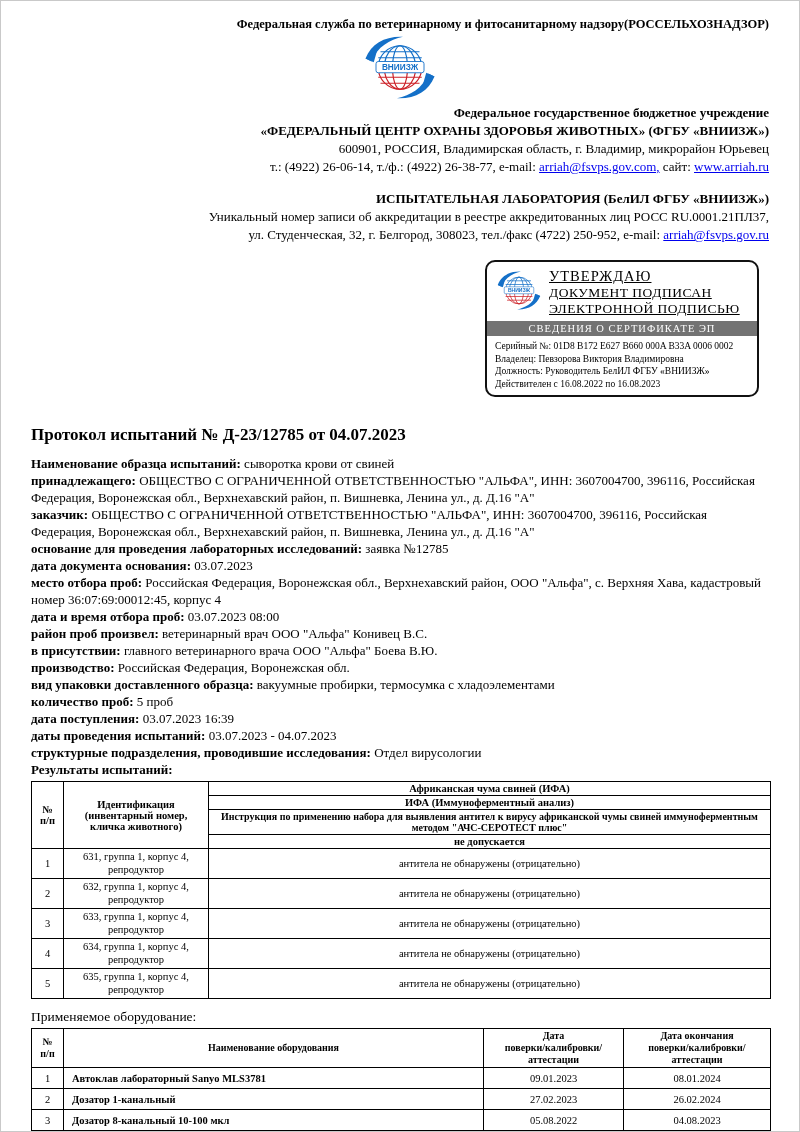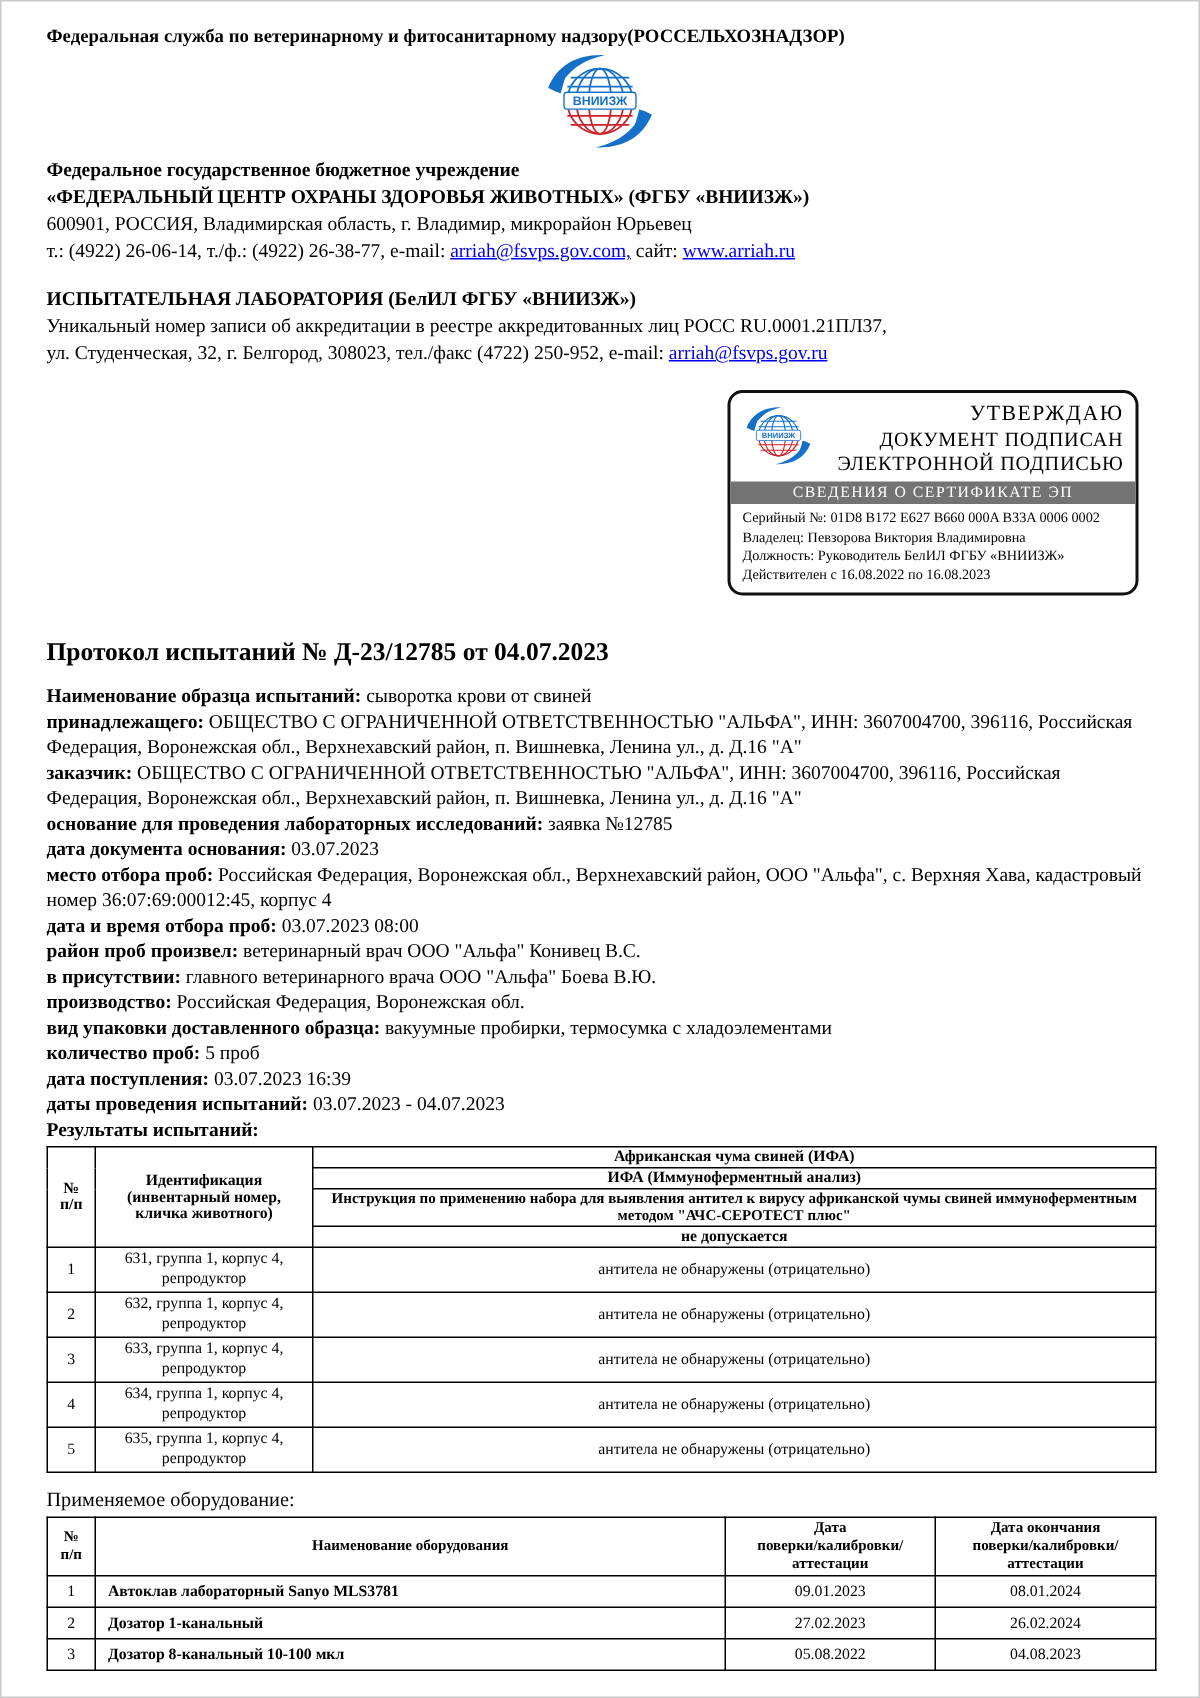--- a/index.html
+++ b/index.html
@@ -14,7 +14,7 @@
     color:#000;
     overflow:hidden;
   }
-  .center{text-align:left;}
+  .center{text-align:right;}
   .bold{font-weight:bold;}
   .agency{font-size:12.5px;font-weight:bold;margin-bottom:4px;}
   .hline{font-size:13px;line-height:18px;}

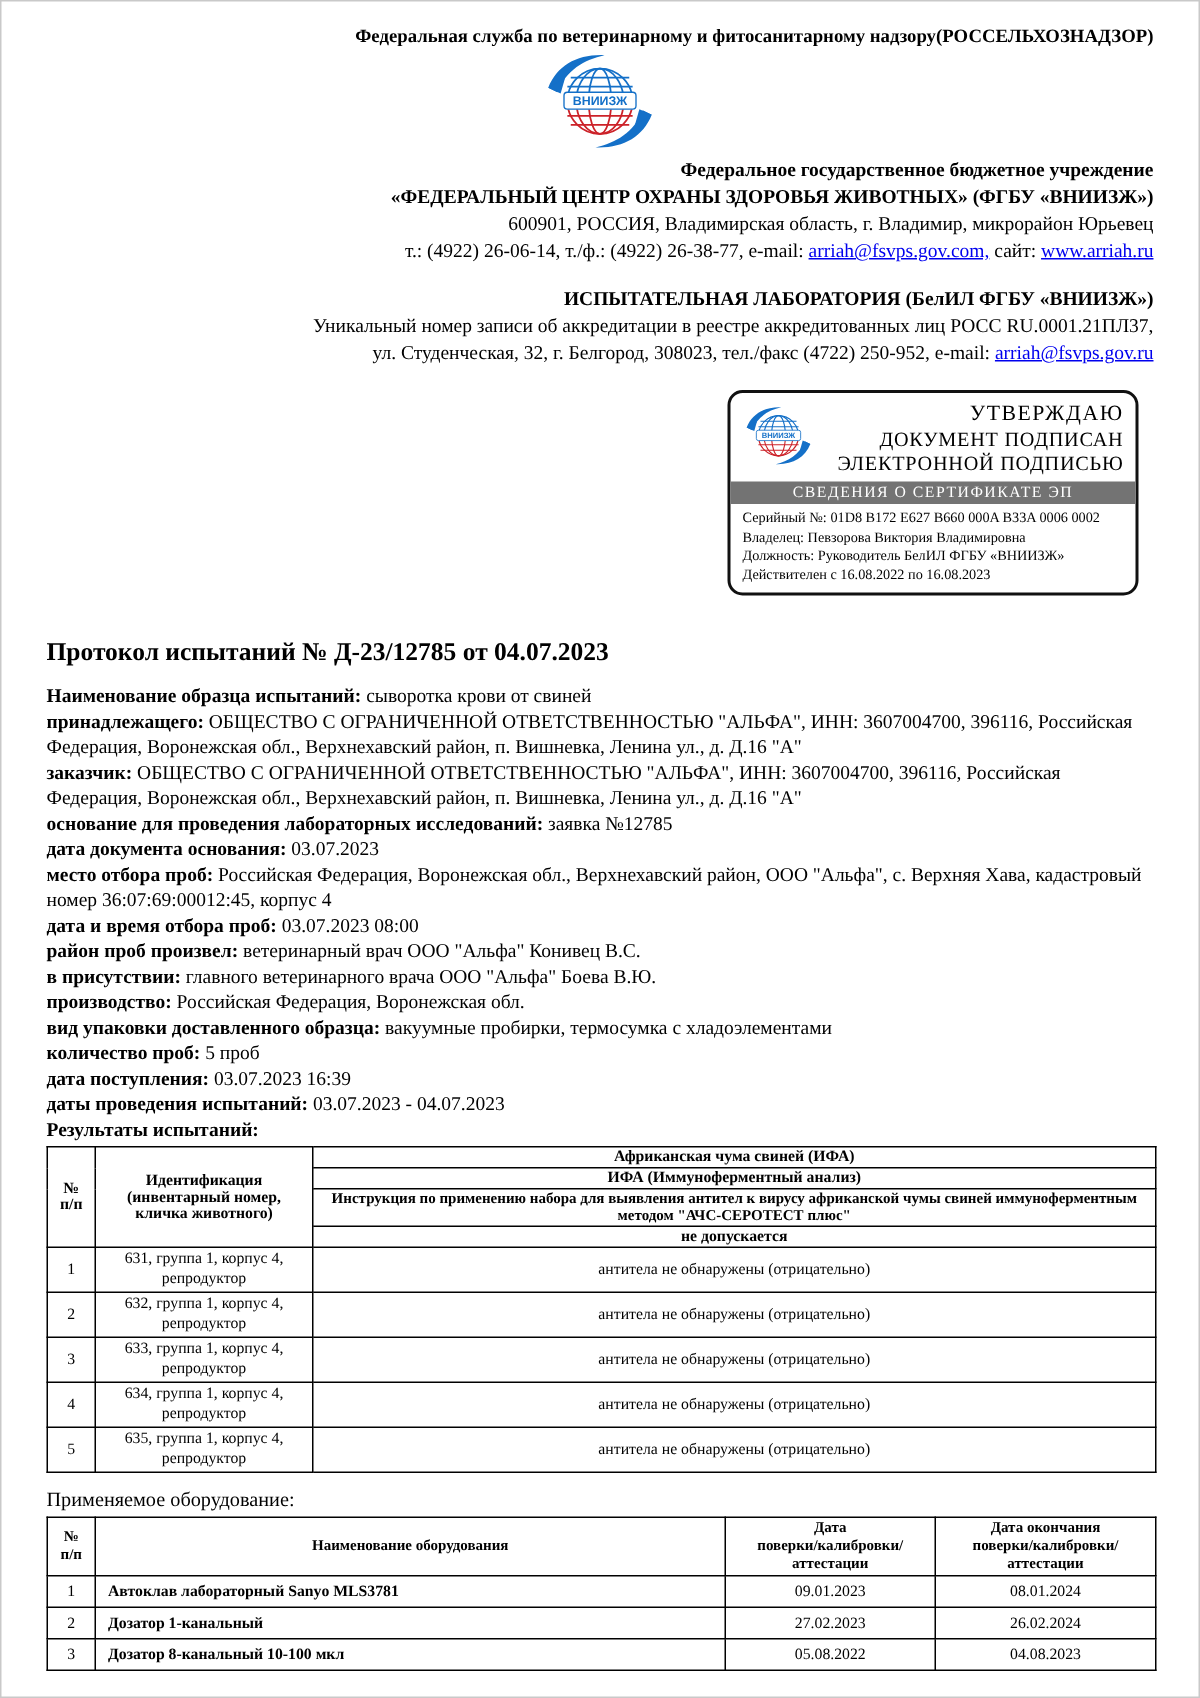--- a/index.html
+++ b/index.html
@@ -29,7 +29,7 @@
     overflow:hidden;
   }
   .stamp-top{display:flex;align-items:center;gap:6px;}
-  .stamp-head{flex:1;text-align:right;}
+  .stamp-head{flex:1;text-align:left;text-decoration:underline;}
   .stamp-approve{font-size:14.5px;letter-spacing:1px;}
   .stamp-signed{font-size:13.5px;line-height:16px;letter-spacing:.5px;}
   .stamp-bar{

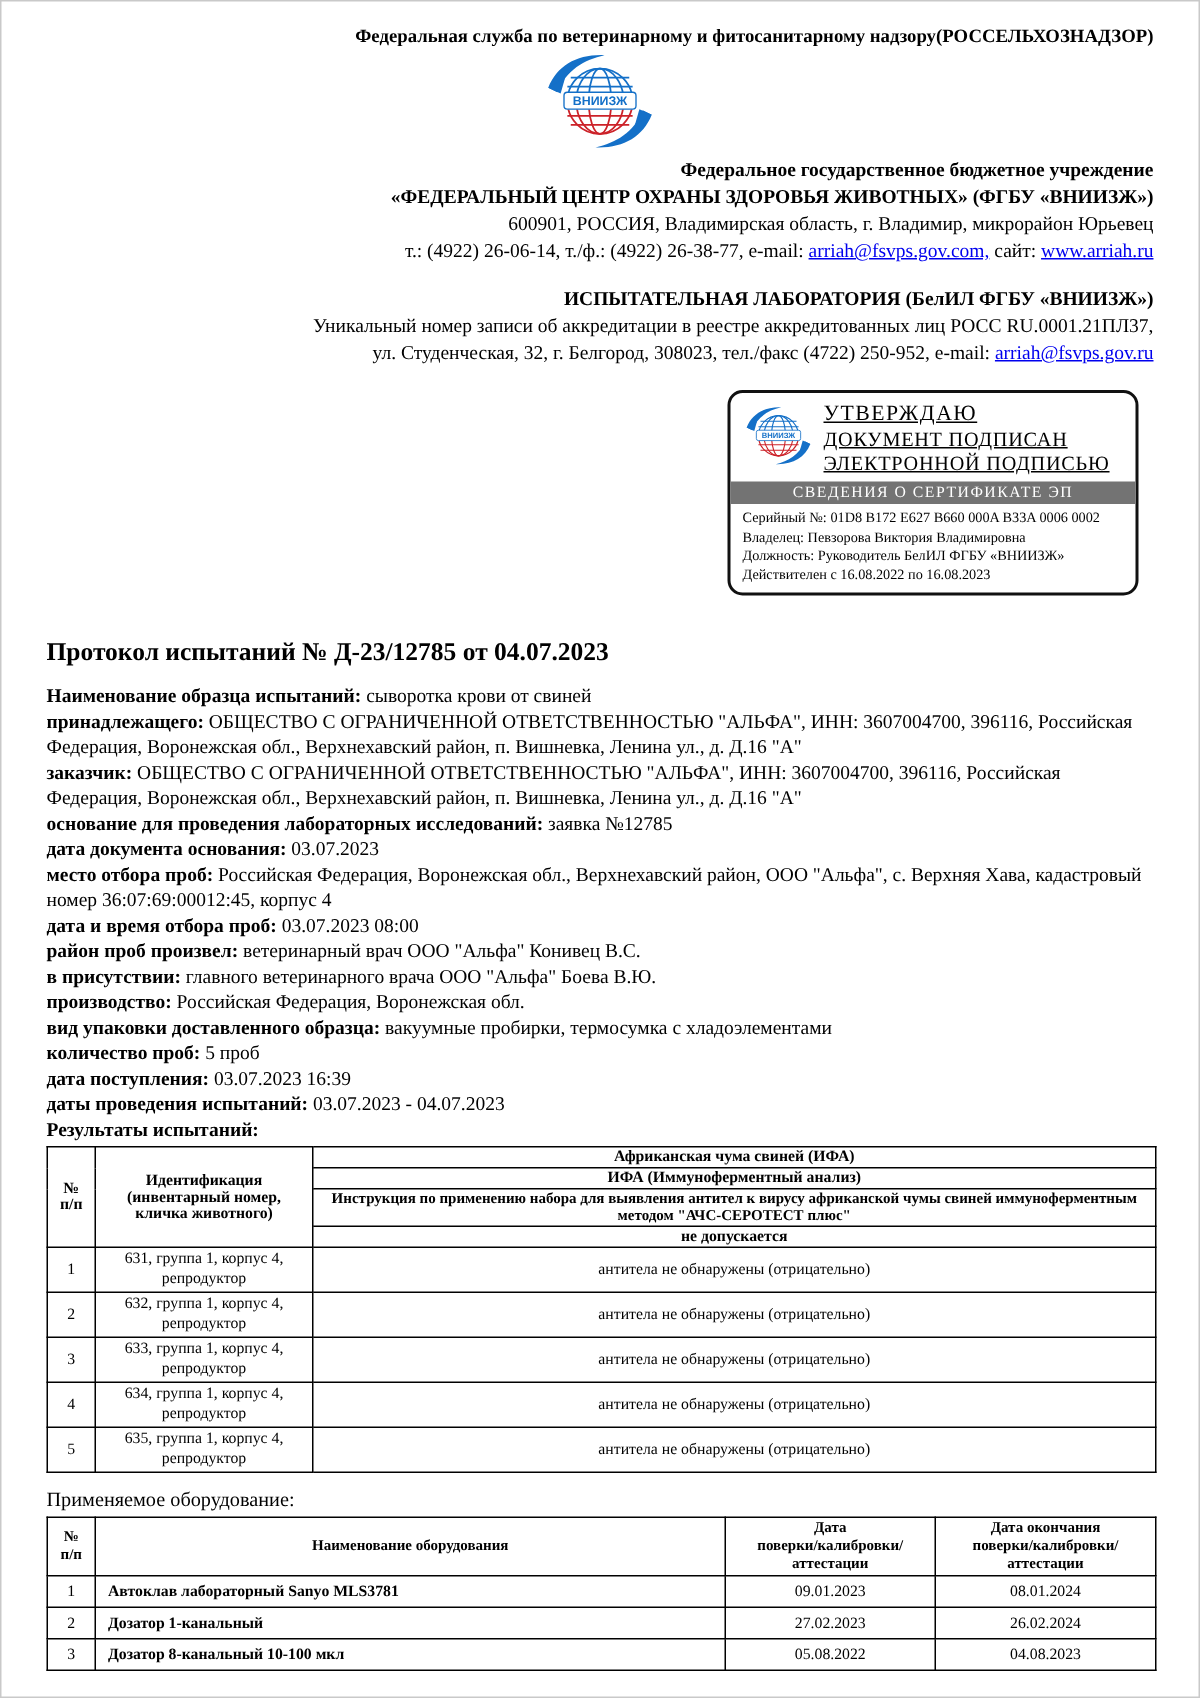--- a/index.html
+++ b/index.html
@@ -162,6 +162,7 @@
     <p><b>количество проб:</b> <span>5 проб</span></p>
     <p><b>дата поступления:</b> <span>03.07.2023 16:39</span></p>
     <p><b>даты проведения испытаний:</b> <span>03.07.2023 - 04.07.2023</span></p>
+    <p><b>структурные подразделения, проводившие исследования:</b> <span>Отдел вирусологии</span></p>
     <p class="bold">Результаты испытаний:</p>
   </div>
 

